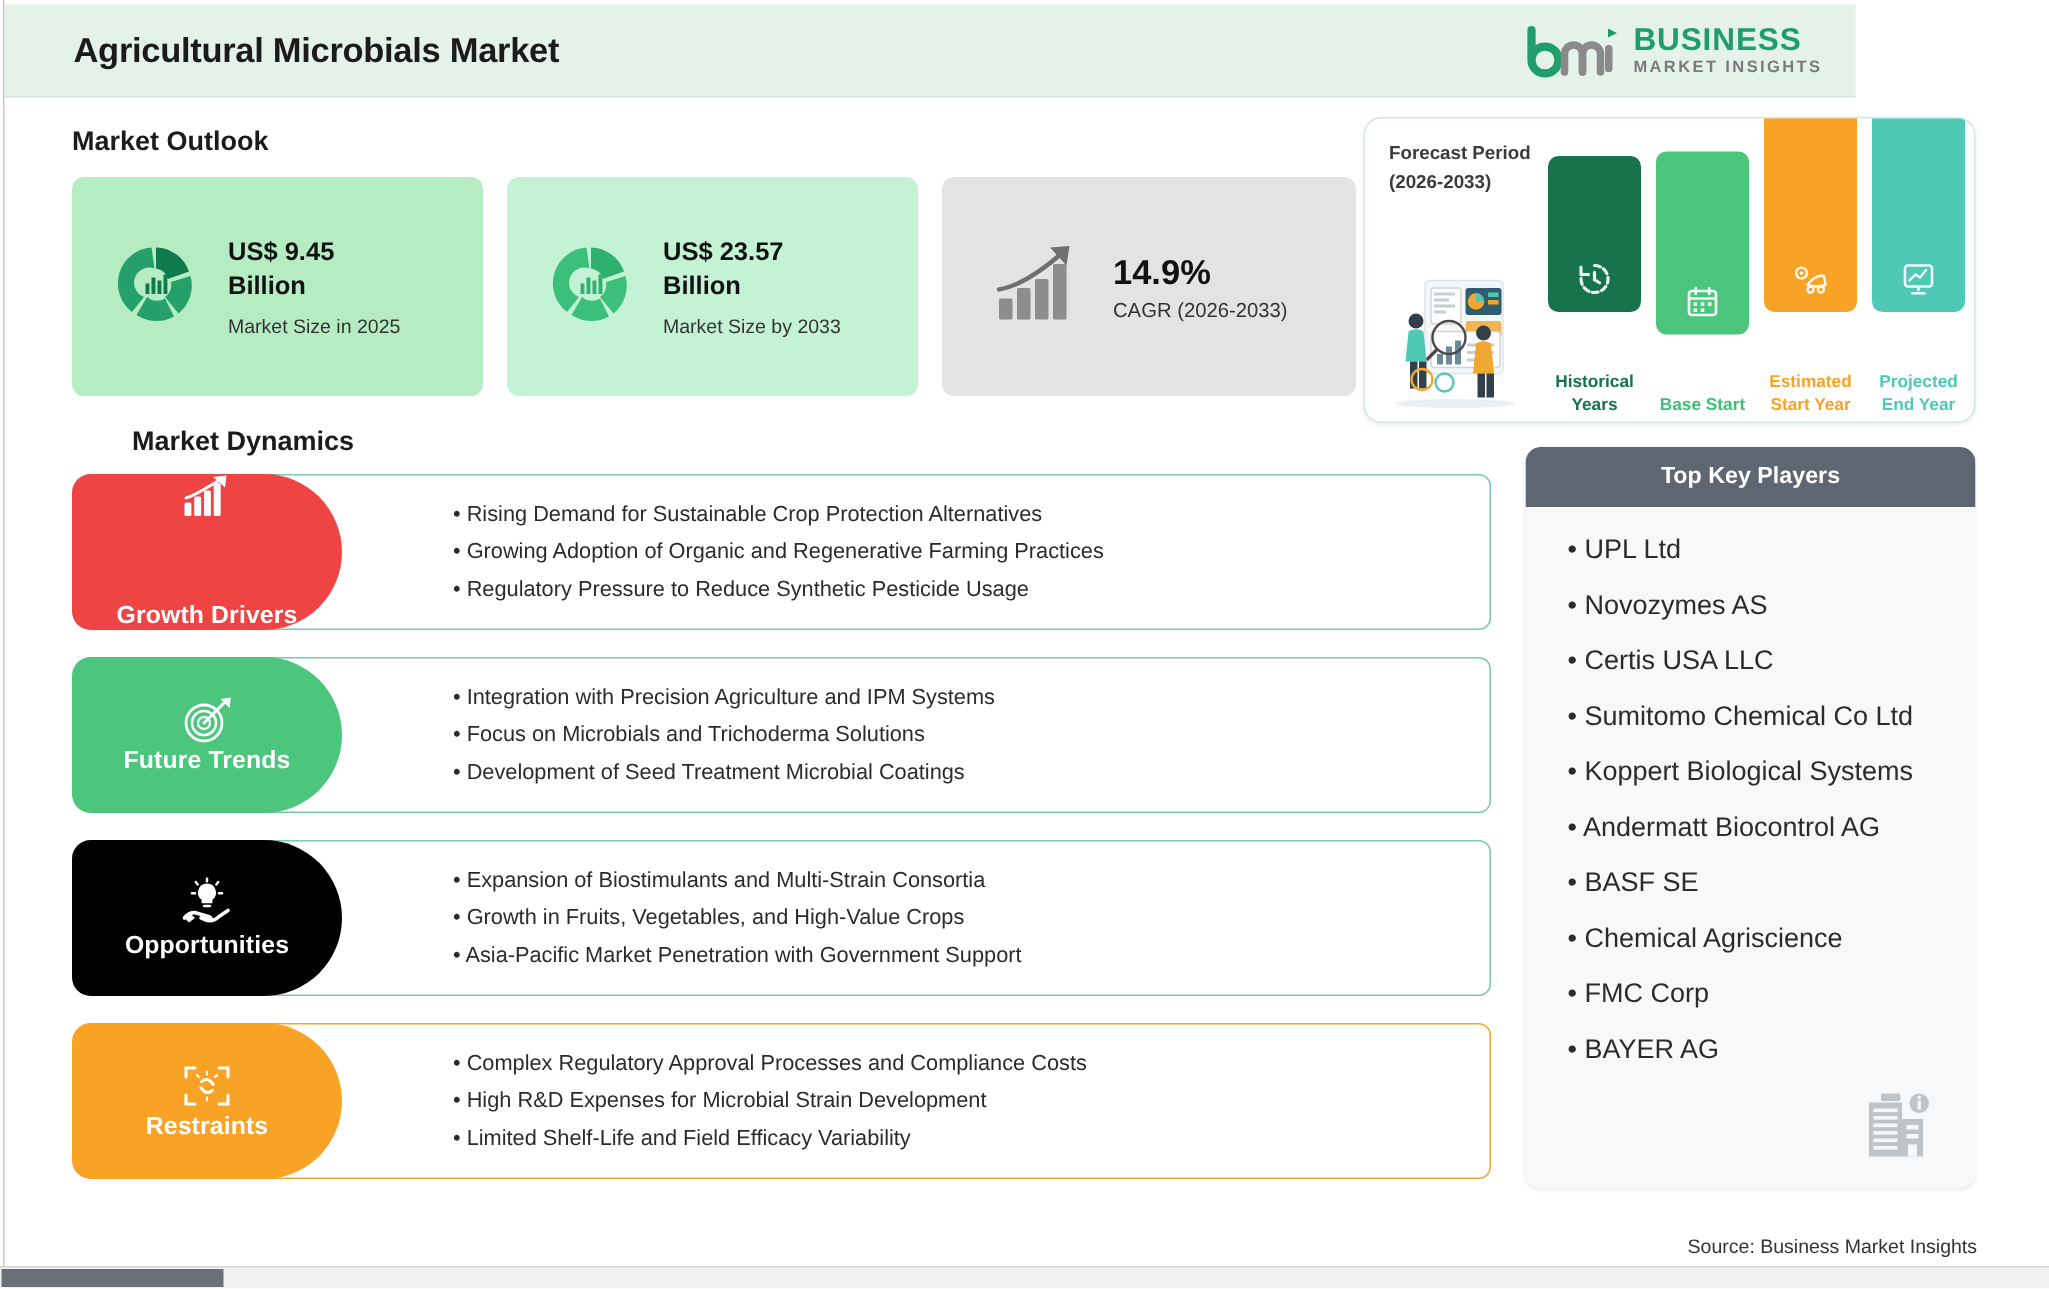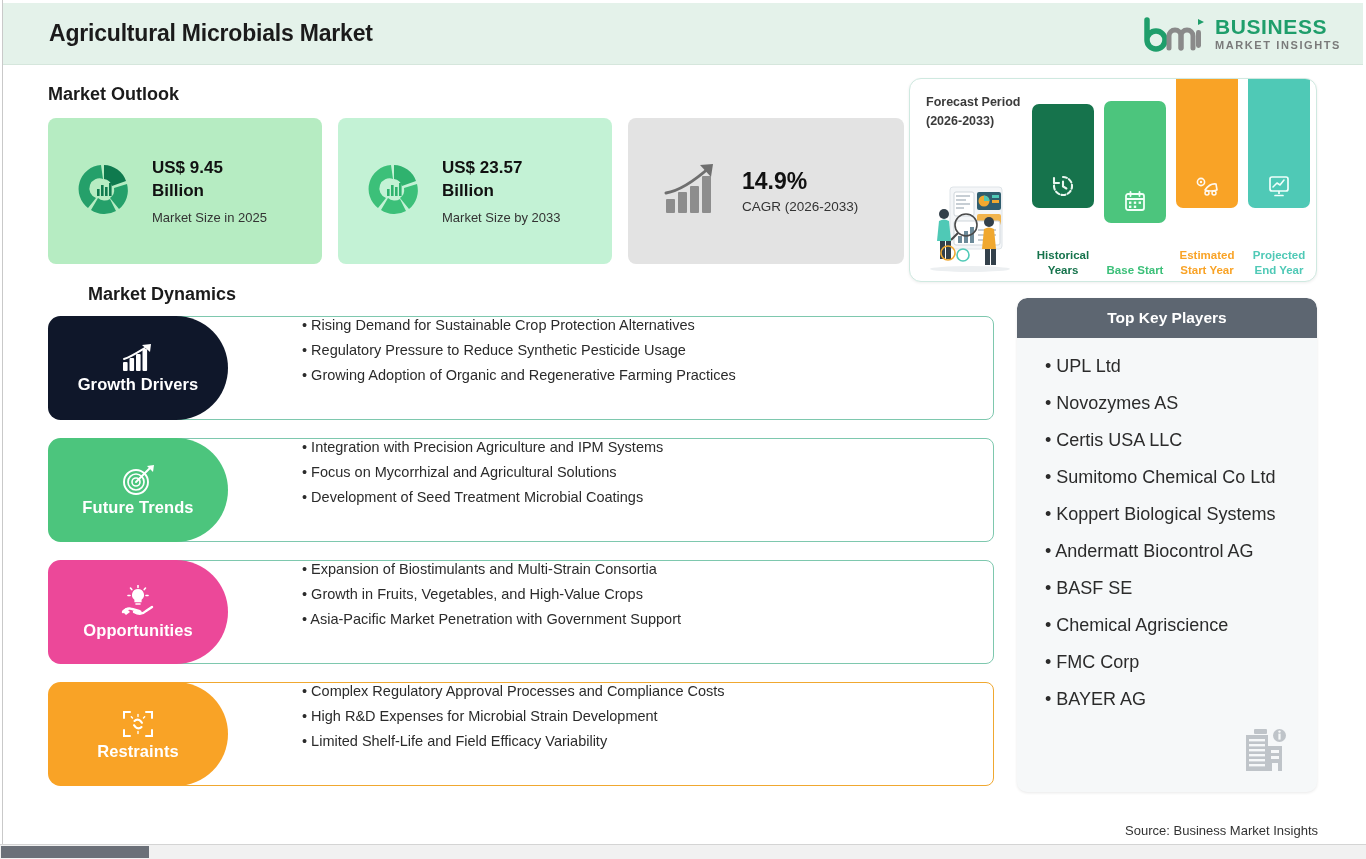--- a/index.html
+++ b/index.html
@@ -17,7 +17,7 @@
   
   .header {
     position: absolute; left: 3px; top: 3px;
-    width: 1360px; height: 62px;
+    width: 1234px; height: 62px;
     background: #e4f2ea;
     border-bottom: 1px solid #d5e6dc;
     display: flex; align-items: center; justify-content: space-between;

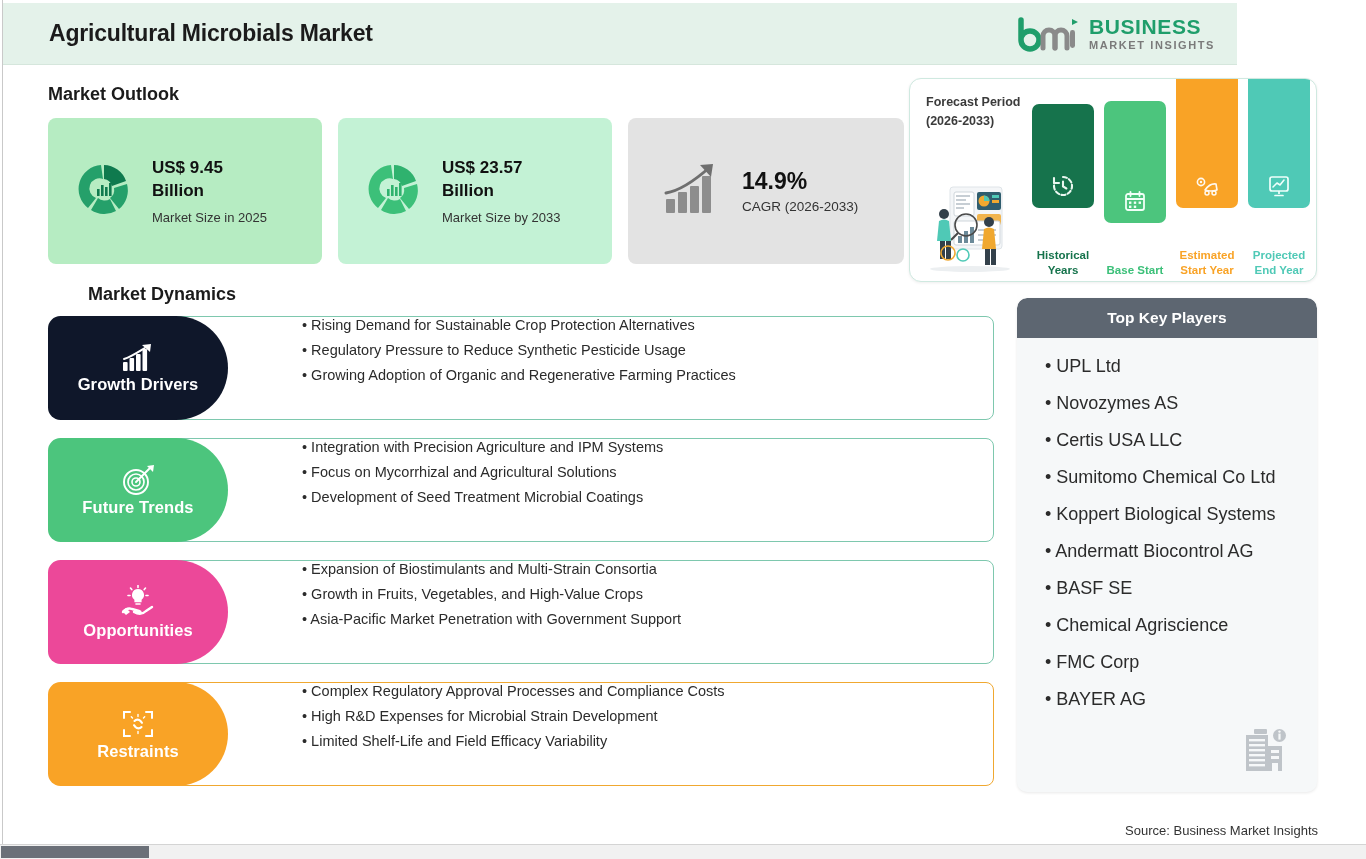--- a/index.html
+++ b/index.html
@@ -105,7 +105,7 @@
   .dyn-box {
     position: absolute; left: 120px; right: 0; top: 0; bottom: 0;
     background: #fff; border: 1px solid #7ec8ae; border-radius: 8px;
-    display: flex; flex-direction: column; 
+    display: flex; flex-direction: column; justify-content: center;
     padding-left: 133px; gap: 9px;
   }
   .dyn-box.orange { border-color: #f0a830; }

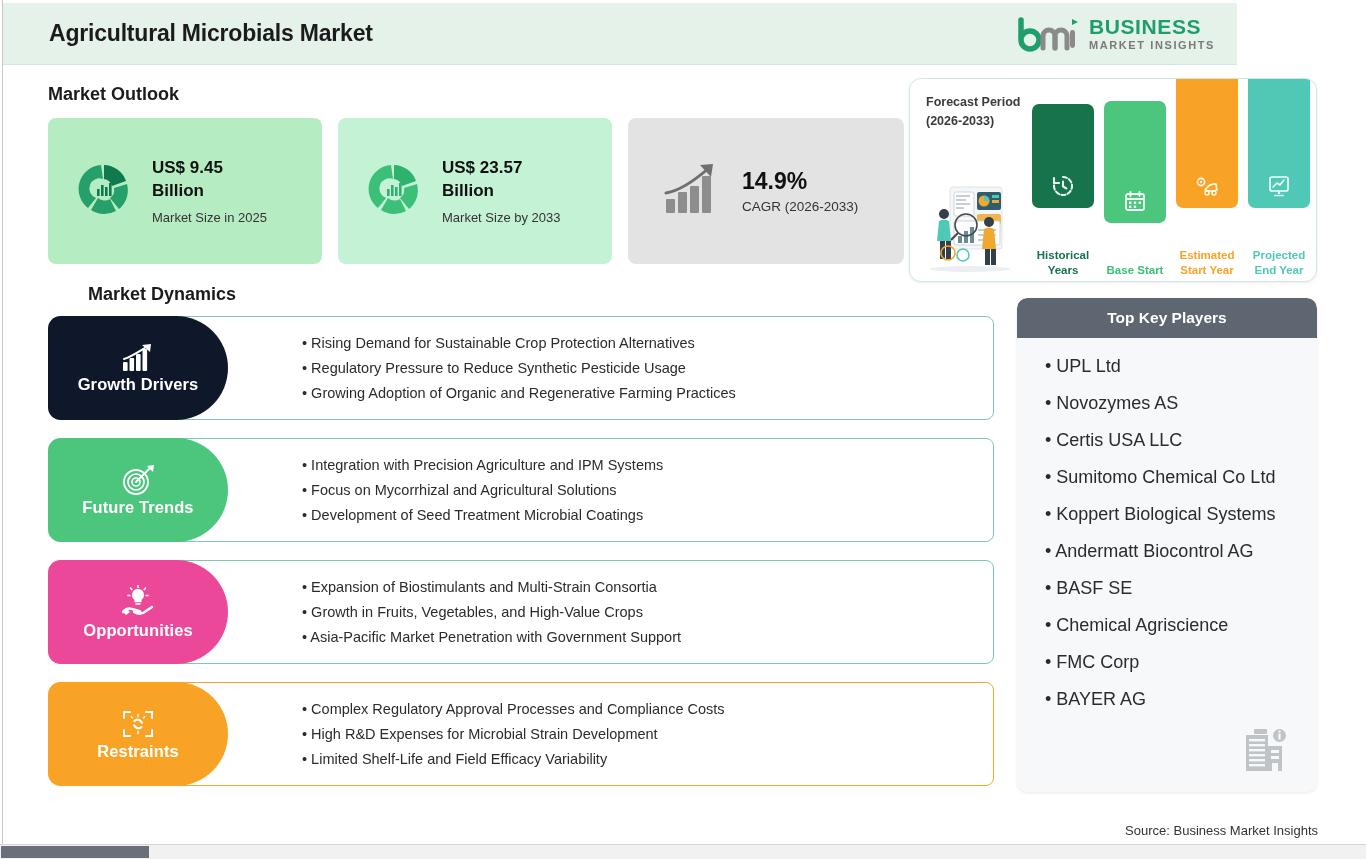--- a/index.html
+++ b/index.html
@@ -367,8 +367,8 @@
     <div class="dyn-row">
       <div class="dyn-box">
         <div class="bullet">• Rising Demand for Sustainable Crop Protection Alternatives</div>
+        <div class="bullet">• Growing Adoption of Organic and Regenerative Farming Practices</div>
         <div class="bullet">• Regulatory Pressure to Reduce Synthetic Pesticide Usage</div>
-        <div class="bullet">• Growing Adoption of Organic and Regenerative Farming Practices</div>
       </div>
       <div class="pill p1">
         <svg width="34" height="30" viewBox="0 0 34 30">

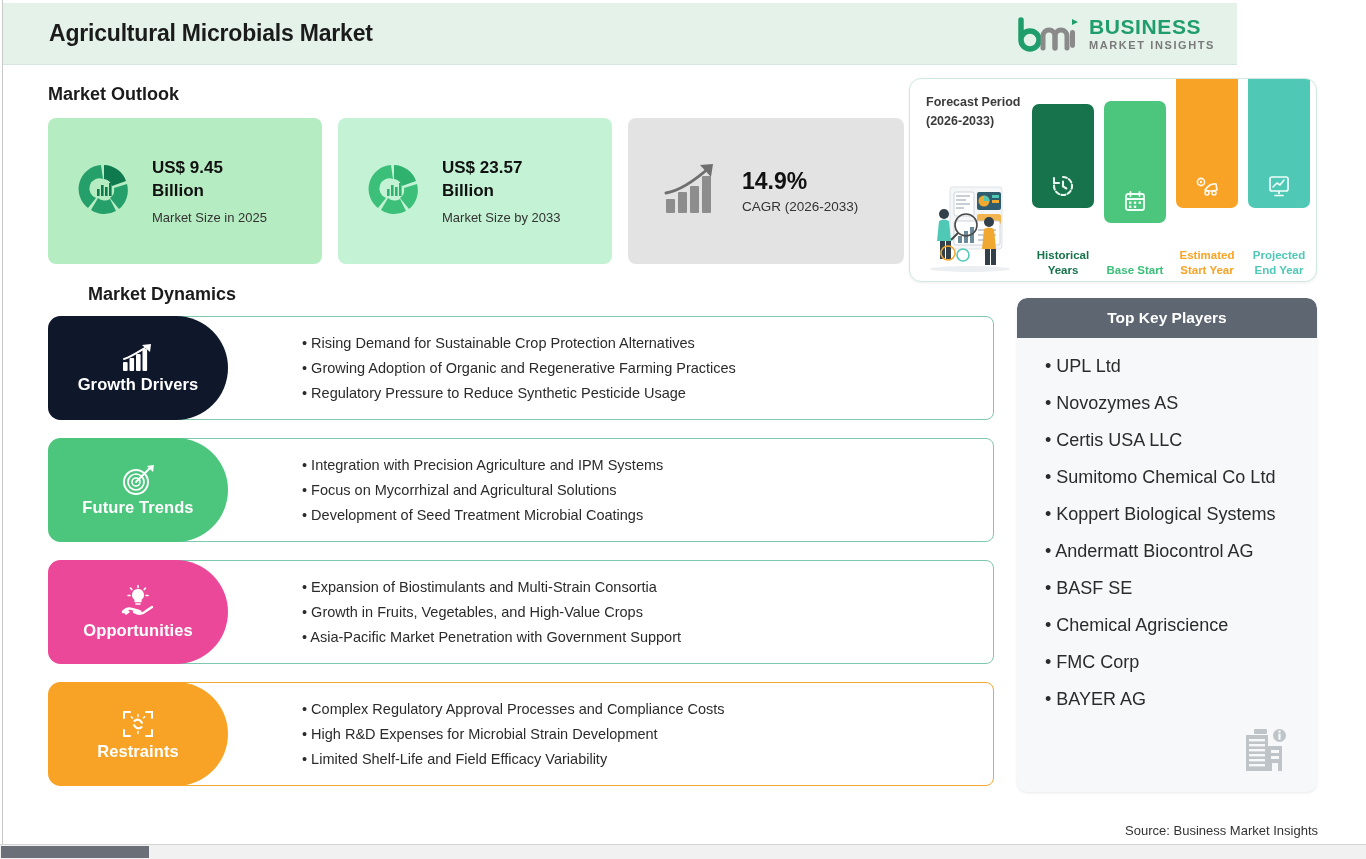--- a/index.html
+++ b/index.html
@@ -119,7 +119,7 @@
     color: #fff; z-index: 3;
   }
   .pill-label { font-size: 16.5px; font-weight: bold; letter-spacing: .1px; }
-  .pill.p1 { background: #0f172a; }
+  .pill.p1 { background: #ef4444; justify-content: space-between; }
   .pill.p2 { background: #4cc57d; }
   .pill.p3 { background: #ec4899; }
   .pill.p4 { background: #f9a326; }

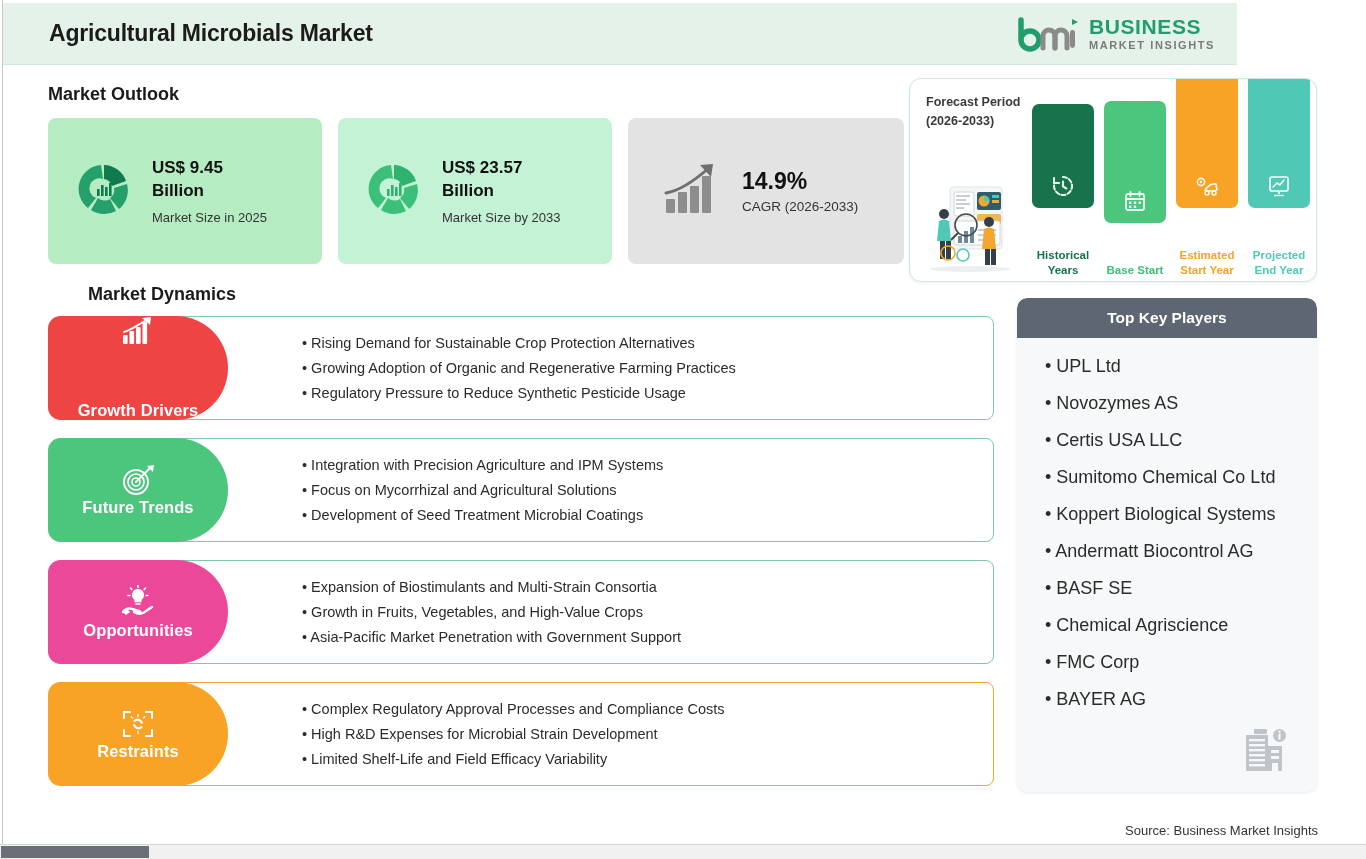--- a/index.html
+++ b/index.html
@@ -386,7 +386,7 @@
     <div class="dyn-row">
       <div class="dyn-box">
         <div class="bullet">• Integration with Precision Agriculture and IPM Systems</div>
-        <div class="bullet">• Focus on Mycorrhizal and Agricultural Solutions</div>
+        <div class="bullet">• Focus on Microbials and Trichoderma Solutions</div>
         <div class="bullet">• Development of Seed Treatment Microbial Coatings</div>
       </div>
       <div class="pill p2">

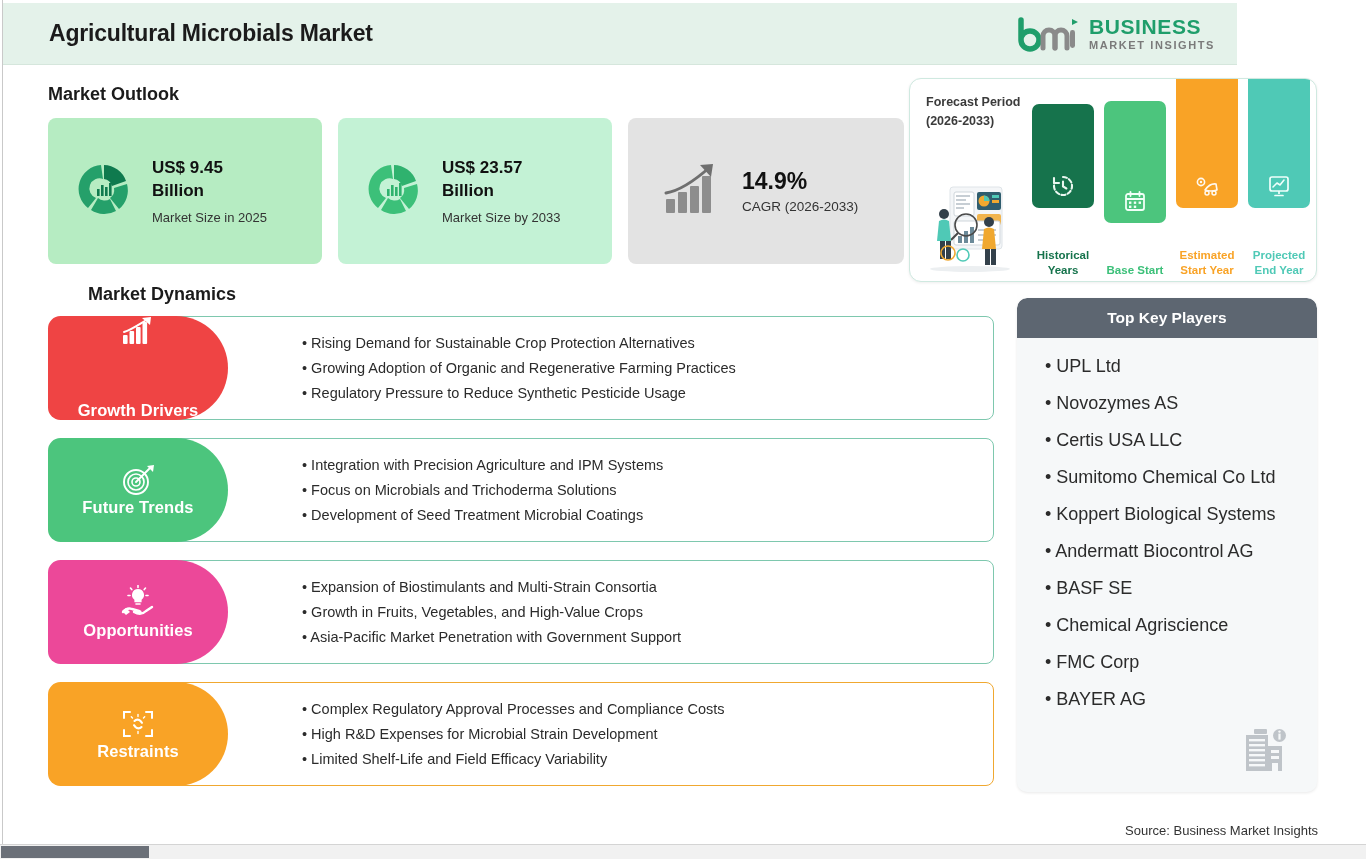--- a/index.html
+++ b/index.html
@@ -121,7 +121,7 @@
   .pill-label { font-size: 16.5px; font-weight: bold; letter-spacing: .1px; }
   .pill.p1 { background: #ef4444; justify-content: space-between; }
   .pill.p2 { background: #4cc57d; }
-  .pill.p3 { background: #ec4899; }
+  .pill.p3 { background: #000000; }
   .pill.p4 { background: #f9a326; }
 
   

